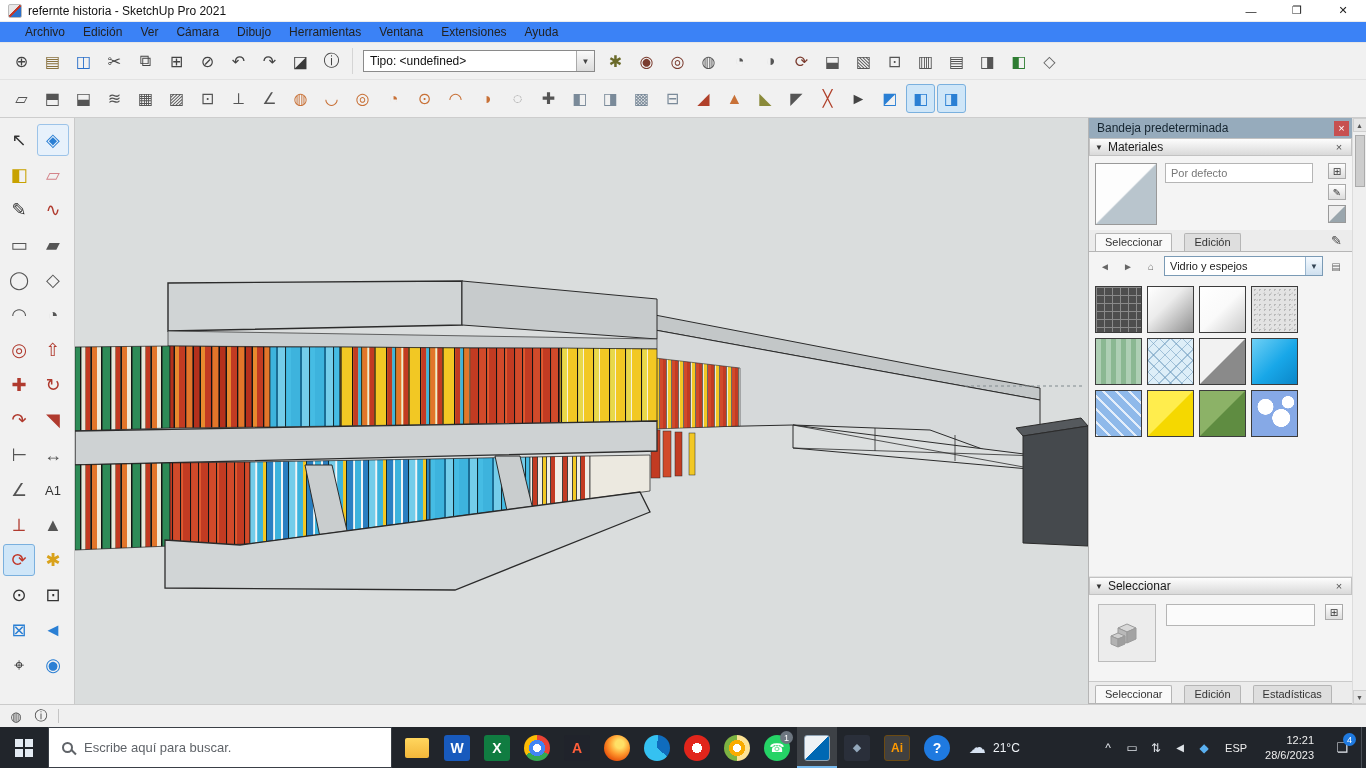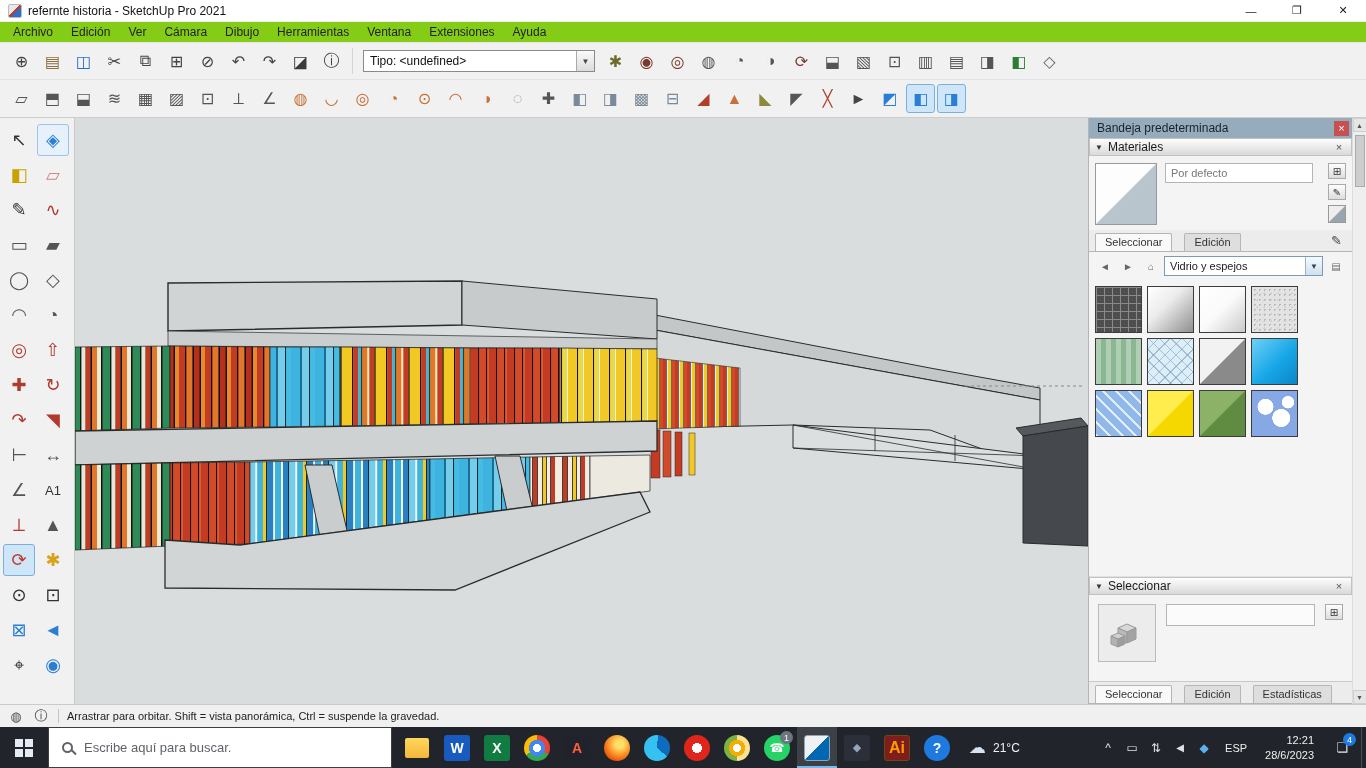--- a/index.html
+++ b/index.html
@@ -13,7 +13,7 @@
 .win-btn{width:46px;display:flex;align-items:center;justify-content:center;font-size:11px;color:#222}
 
 
-.menubar{position:absolute;top:22px;left:0;right:0;height:21px;background:#84cc16;display:flex;align-items:center;padding-left:4px;font-size:12px;color:#222;border-bottom:1px solid #e6e6e6}
+.menubar{position:absolute;top:22px;left:0;right:0;height:21px;background:#3b82f6;display:flex;align-items:center;padding-left:16px;font-size:12px;color:#222;border-bottom:1px solid #e6e6e6}
 .menu-item{padding:2px 9px}
 
 

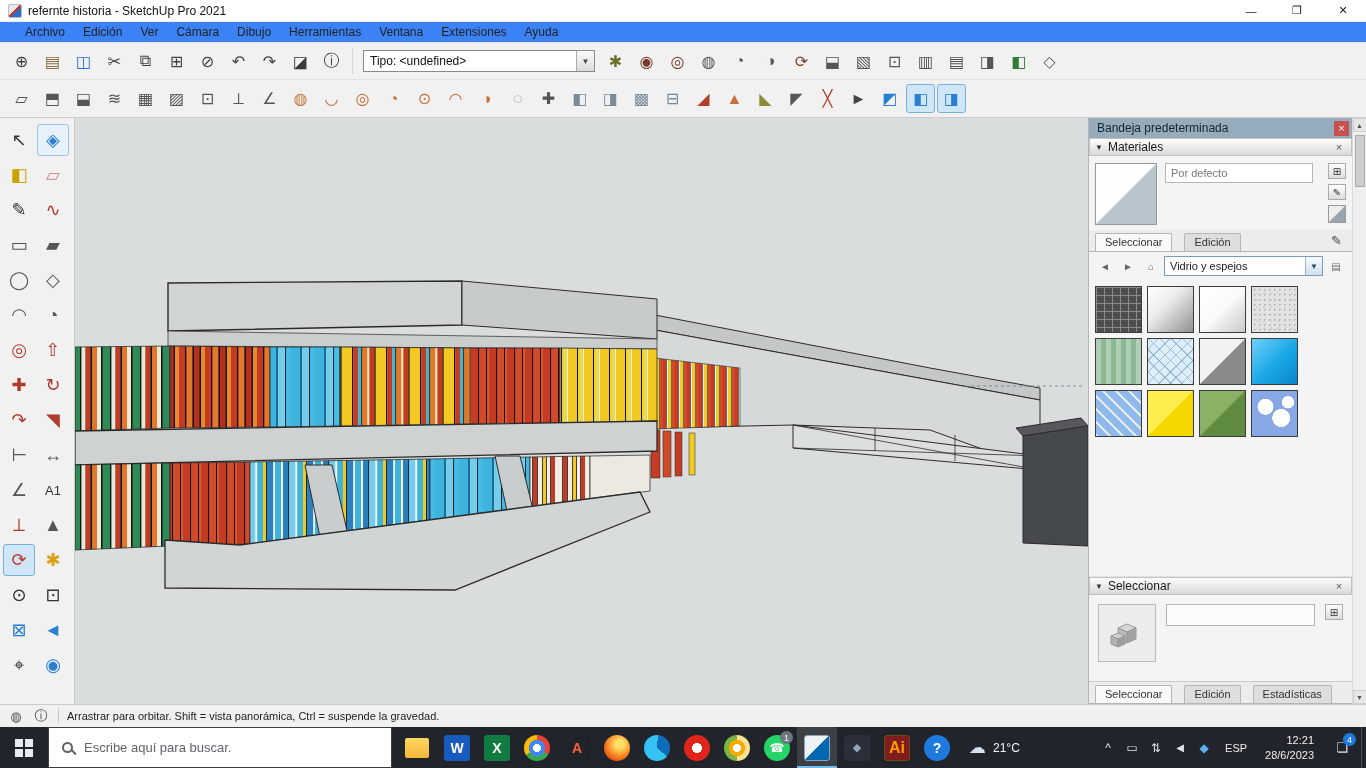--- a/index.html
+++ b/index.html
@@ -499,7 +499,6 @@
         <span class="status-ic">ⓘ</span>
       </div>
     <span class="status-sep"></span>
-    <span class="status-hint">Arrastrar para orbitar. Shift = vista panorámica, Ctrl = suspende la gravedad.</span>
   </div>
 
   <div class="taskbar">

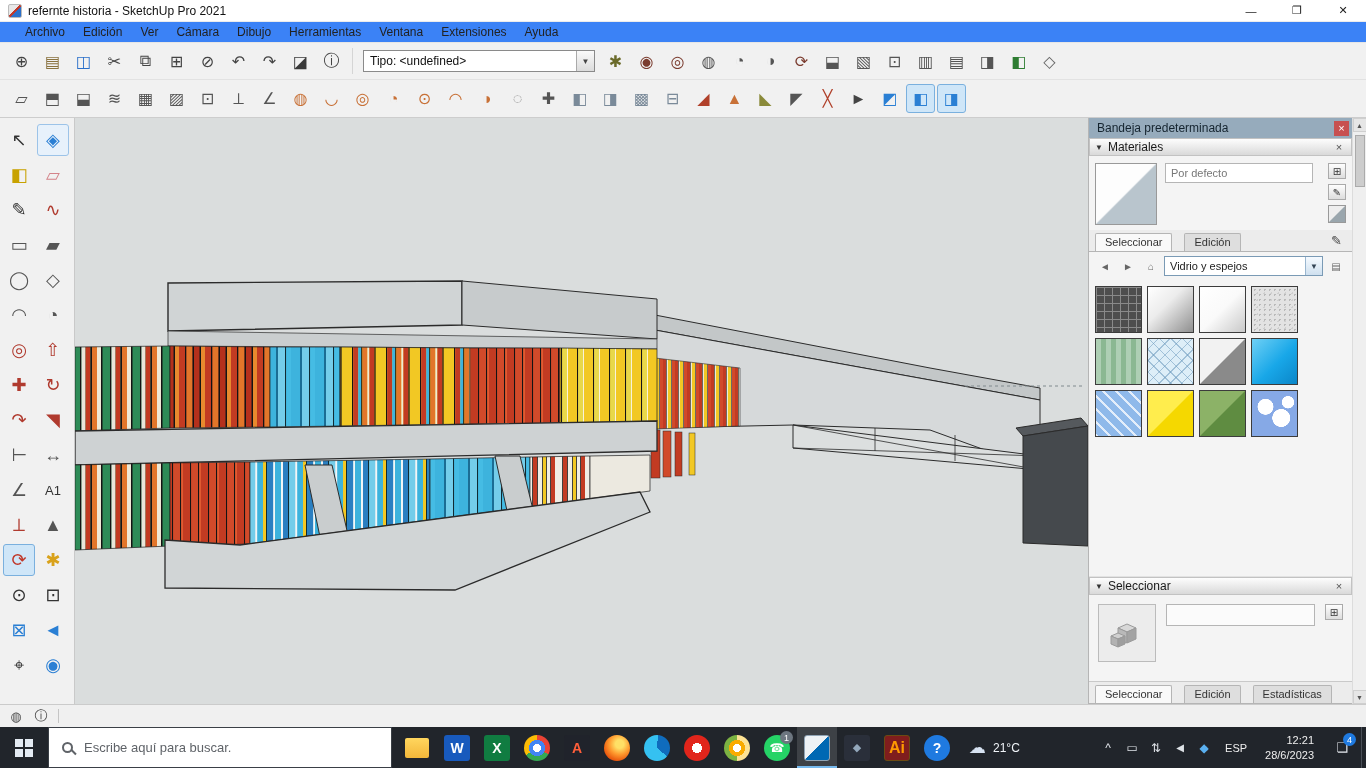--- a/index.html
+++ b/index.html
@@ -577,7 +577,7 @@
         </div>
 
         <div class="app-slot">
-          <span class="app-ic" style="background:#7f1d1d;color:#ff9a00;border:1px solid #6b4a12;font-size:16px">Ai</span>
+          <span class="app-ic" style="background:#404040;color:#ff9a00;border:1px solid #6b4a12;font-size:12px">Ai</span>
 
         </div>
 

